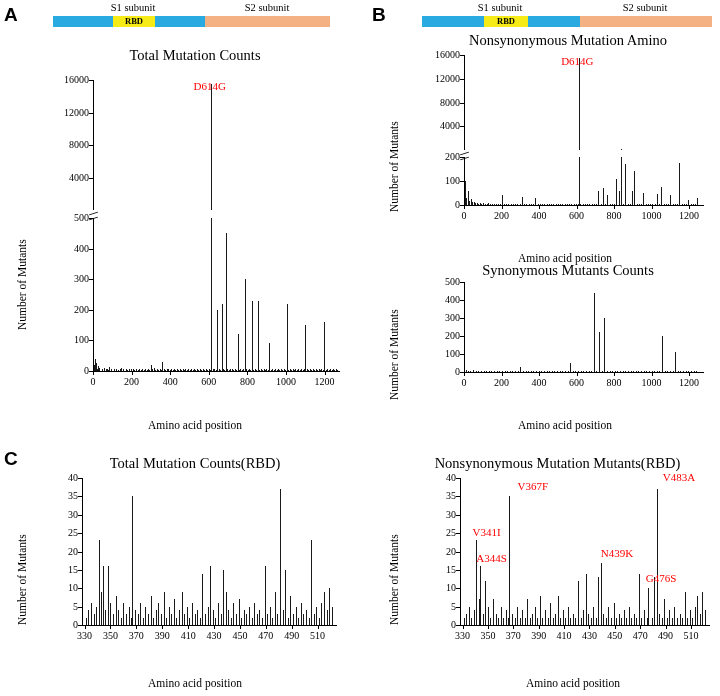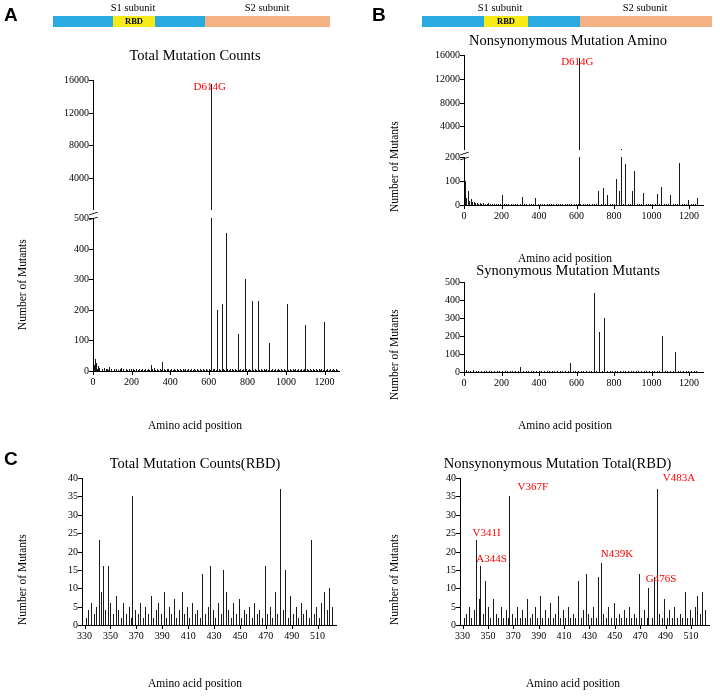--- a/index.html
+++ b/index.html
@@ -413,7 +413,7 @@
     <div class="annot" style="left:137.125px;top:0px;">D614G</div>
   </div>
 
-<div class="chart-title" style="left:420px;top:262px;width:296px;">Synonymous Mutation Mutants</div>
+<div class="chart-title" style="left:420px;top:262px;width:296px;">Synonymous Mutants Counts</div>
 <div class="ylabel" style="left:388px;top:400px;">Number of Mutants</div>
 <div class="axis-label" style="left:440px;top:419px;width:250px;">Amino acid position</div>
 <div class="plot" id="plotB2" style="left:424px;top:282px;width:280px;height:120px;">

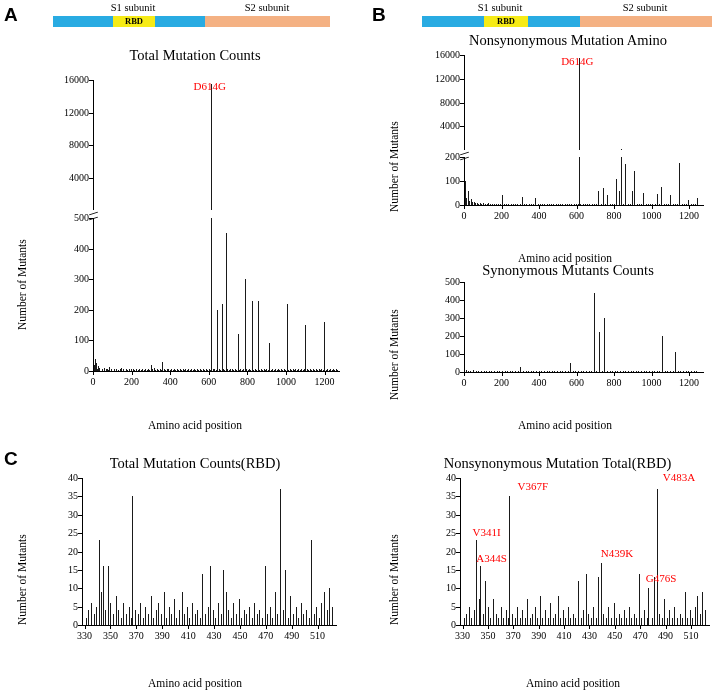--- a/index.html
+++ b/index.html
@@ -681,7 +681,7 @@
     <div class="tick-y" style="left:-4px;top:-6px;width:30px;">40</div>
   </div>
 
-<div class="chart-title" style="left:400px;top:455px;width:315px;">Nonsynonymous Mutation Total(RBD)</div>
+<div class="chart-title" style="left:400px;top:455px;width:315px;">Nonsynonymous Mutation Mutants(RBD)</div>
 <div class="ylabel" style="left:388px;top:625px;">Number of Mutants</div>
 <div class="axis-label" style="left:448px;top:677px;width:250px;">Amino acid position</div>
 <div class="plot" id="plotC2" style="left:430px;top:478px;width:280px;height:175px;">

